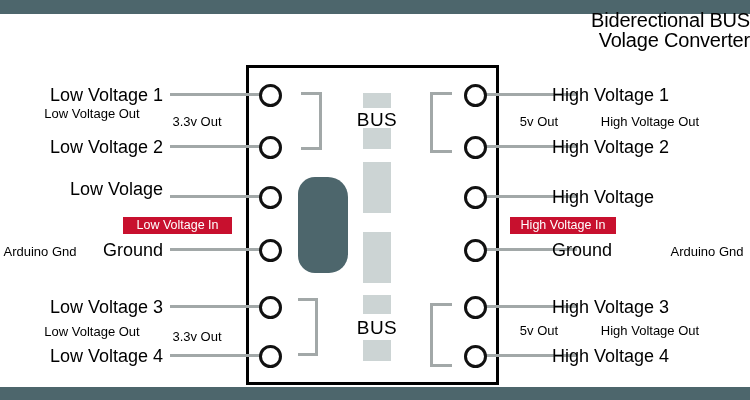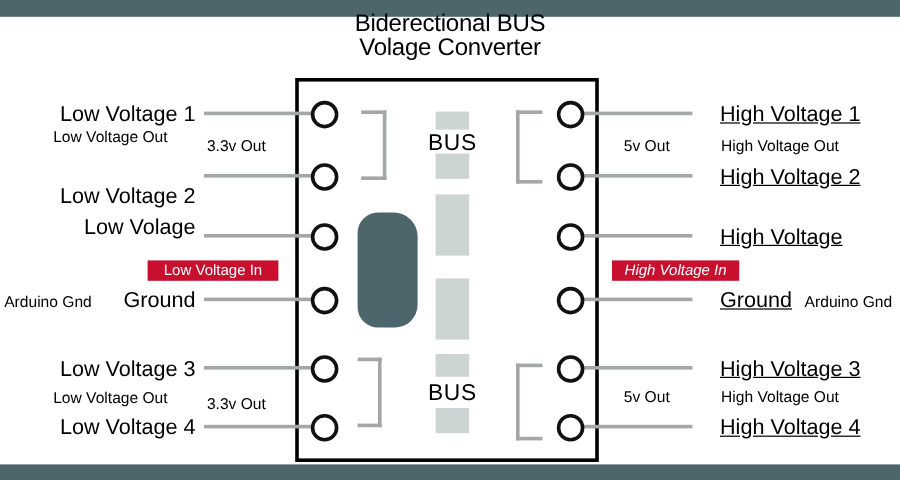--- a/index.html
+++ b/index.html
@@ -8,7 +8,7 @@
   .bar{position:absolute;left:0;width:750px;height:14px;background:#4d666c;}
   .bar.top{top:0;}
   .bar.bottom{top:387px;height:13px;}
-  .title{position:absolute;left:0;top:10px;width:750px;text-align:center;color:#000;
+  .title{position:absolute;left:0;top:10px;width:750px;text-align:right;color:#000;
     font-size:20px;line-height:20px;letter-spacing:-0.2px;}
   .module{position:absolute;left:246px;top:65px;width:253px;height:320px;
     border:3px solid #000;background:#fff;box-sizing:border-box;z-index:1;}

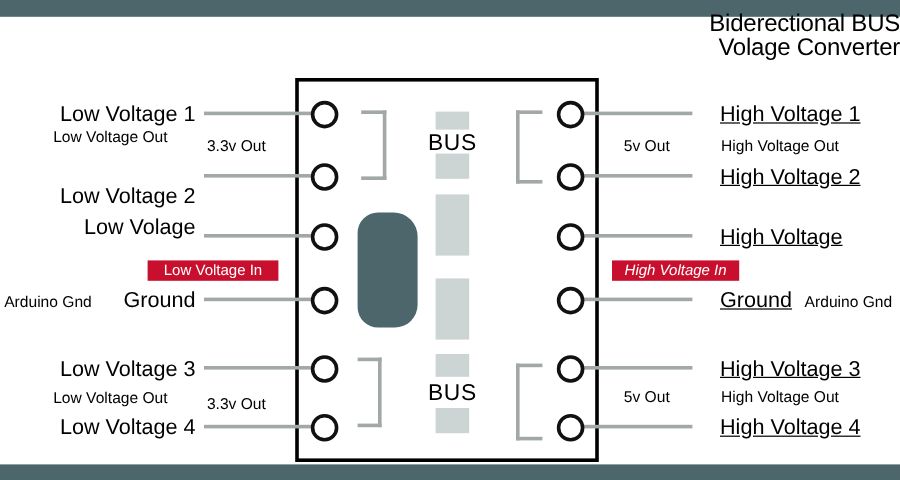--- a/index.html
+++ b/index.html
@@ -25,7 +25,7 @@
     border-radius:17px 20px 19px 17px;z-index:2;}
   .biglabel{position:absolute;font-size:18px;color:#000;white-space:nowrap;line-height:28px;z-index:6;}
   .biglabel.leftside{right:587px;text-align:right;}
-  .biglabel.rightside{left:600px;text-align:right;text-decoration:underline;}
+  .biglabel.rightside{left:552px;text-align:right;}
   .sublabel{position:absolute;font-size:13px;color:#000;white-space:nowrap;
     text-align:center;line-height:15px;z-index:6;}
   .badge{position:absolute;height:17px;background:#c8102e;color:#fff;font-size:12.5px;

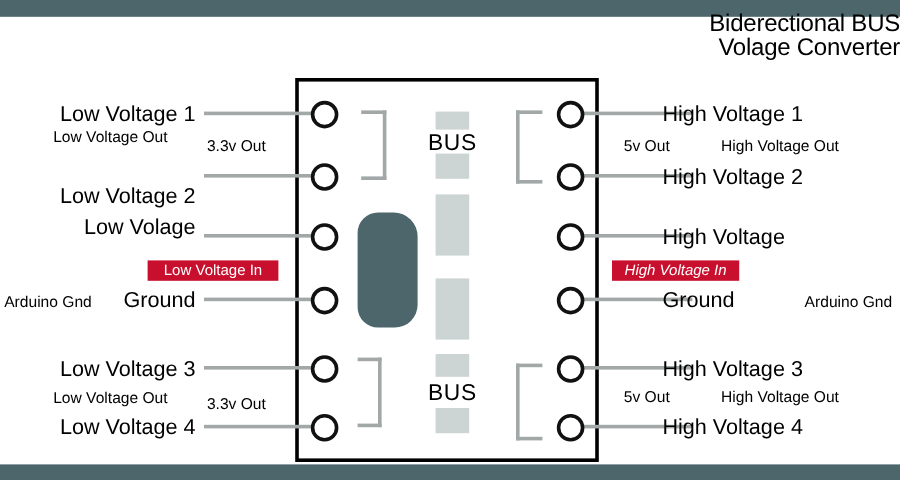--- a/index.html
+++ b/index.html
@@ -91,7 +91,7 @@
   <div class="pin" style="left:464px;top:345px;"></div>
 
   <div class="biglabel leftside" style="top:81px;">Low Voltage 1</div>
-  <div class="biglabel leftside" style="top:133px;margin-top:16px;">Low Voltage 2</div>
+  <div class="biglabel leftside" style="top:133px;">Low Voltage 2</div>
   <div class="biglabel leftside" style="top:175px;">Low Volage</div>
   <div class="biglabel leftside" style="top:236px;">Ground</div>
   <div class="biglabel leftside" style="top:293px;">Low Voltage 3</div>

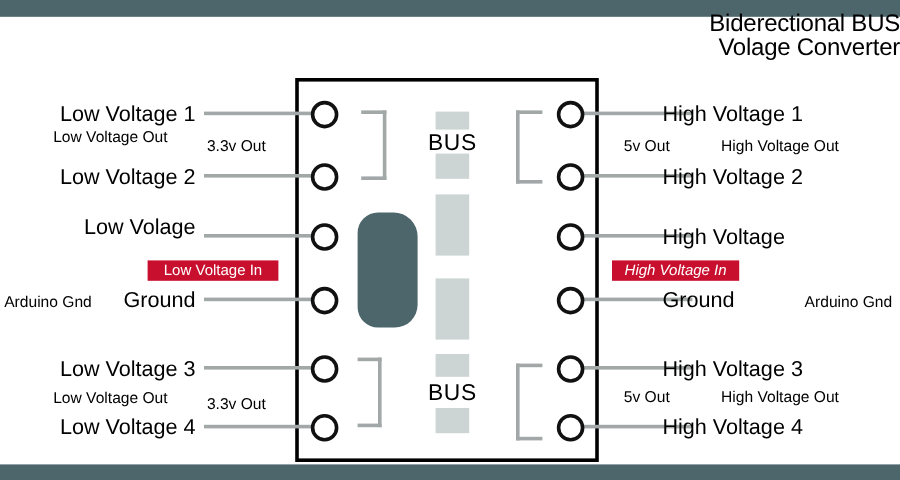--- a/index.html
+++ b/index.html
@@ -117,7 +117,7 @@
   <div class="sublabel" style="left:586px;top:323px;width:128px;">High Voltage Out</div>
 
   <div class="badge" style="left:123px;top:217px;width:109px;">Low Voltage In</div>
-  <div class="badge" style="left:510px;top:217px;width:106px;font-style:italic;">High Voltage In</div>
+  <div class="badge" style="left:510px;top:217px;width:106px;">High Voltage In</div>
 
 </div>
 

